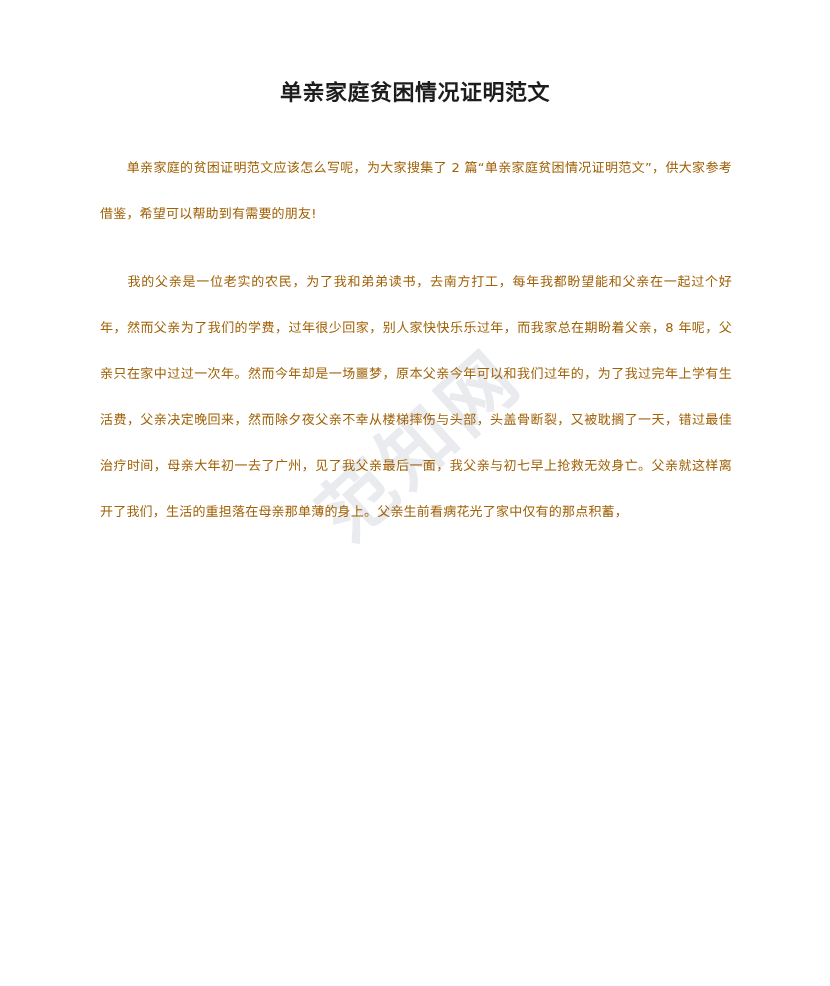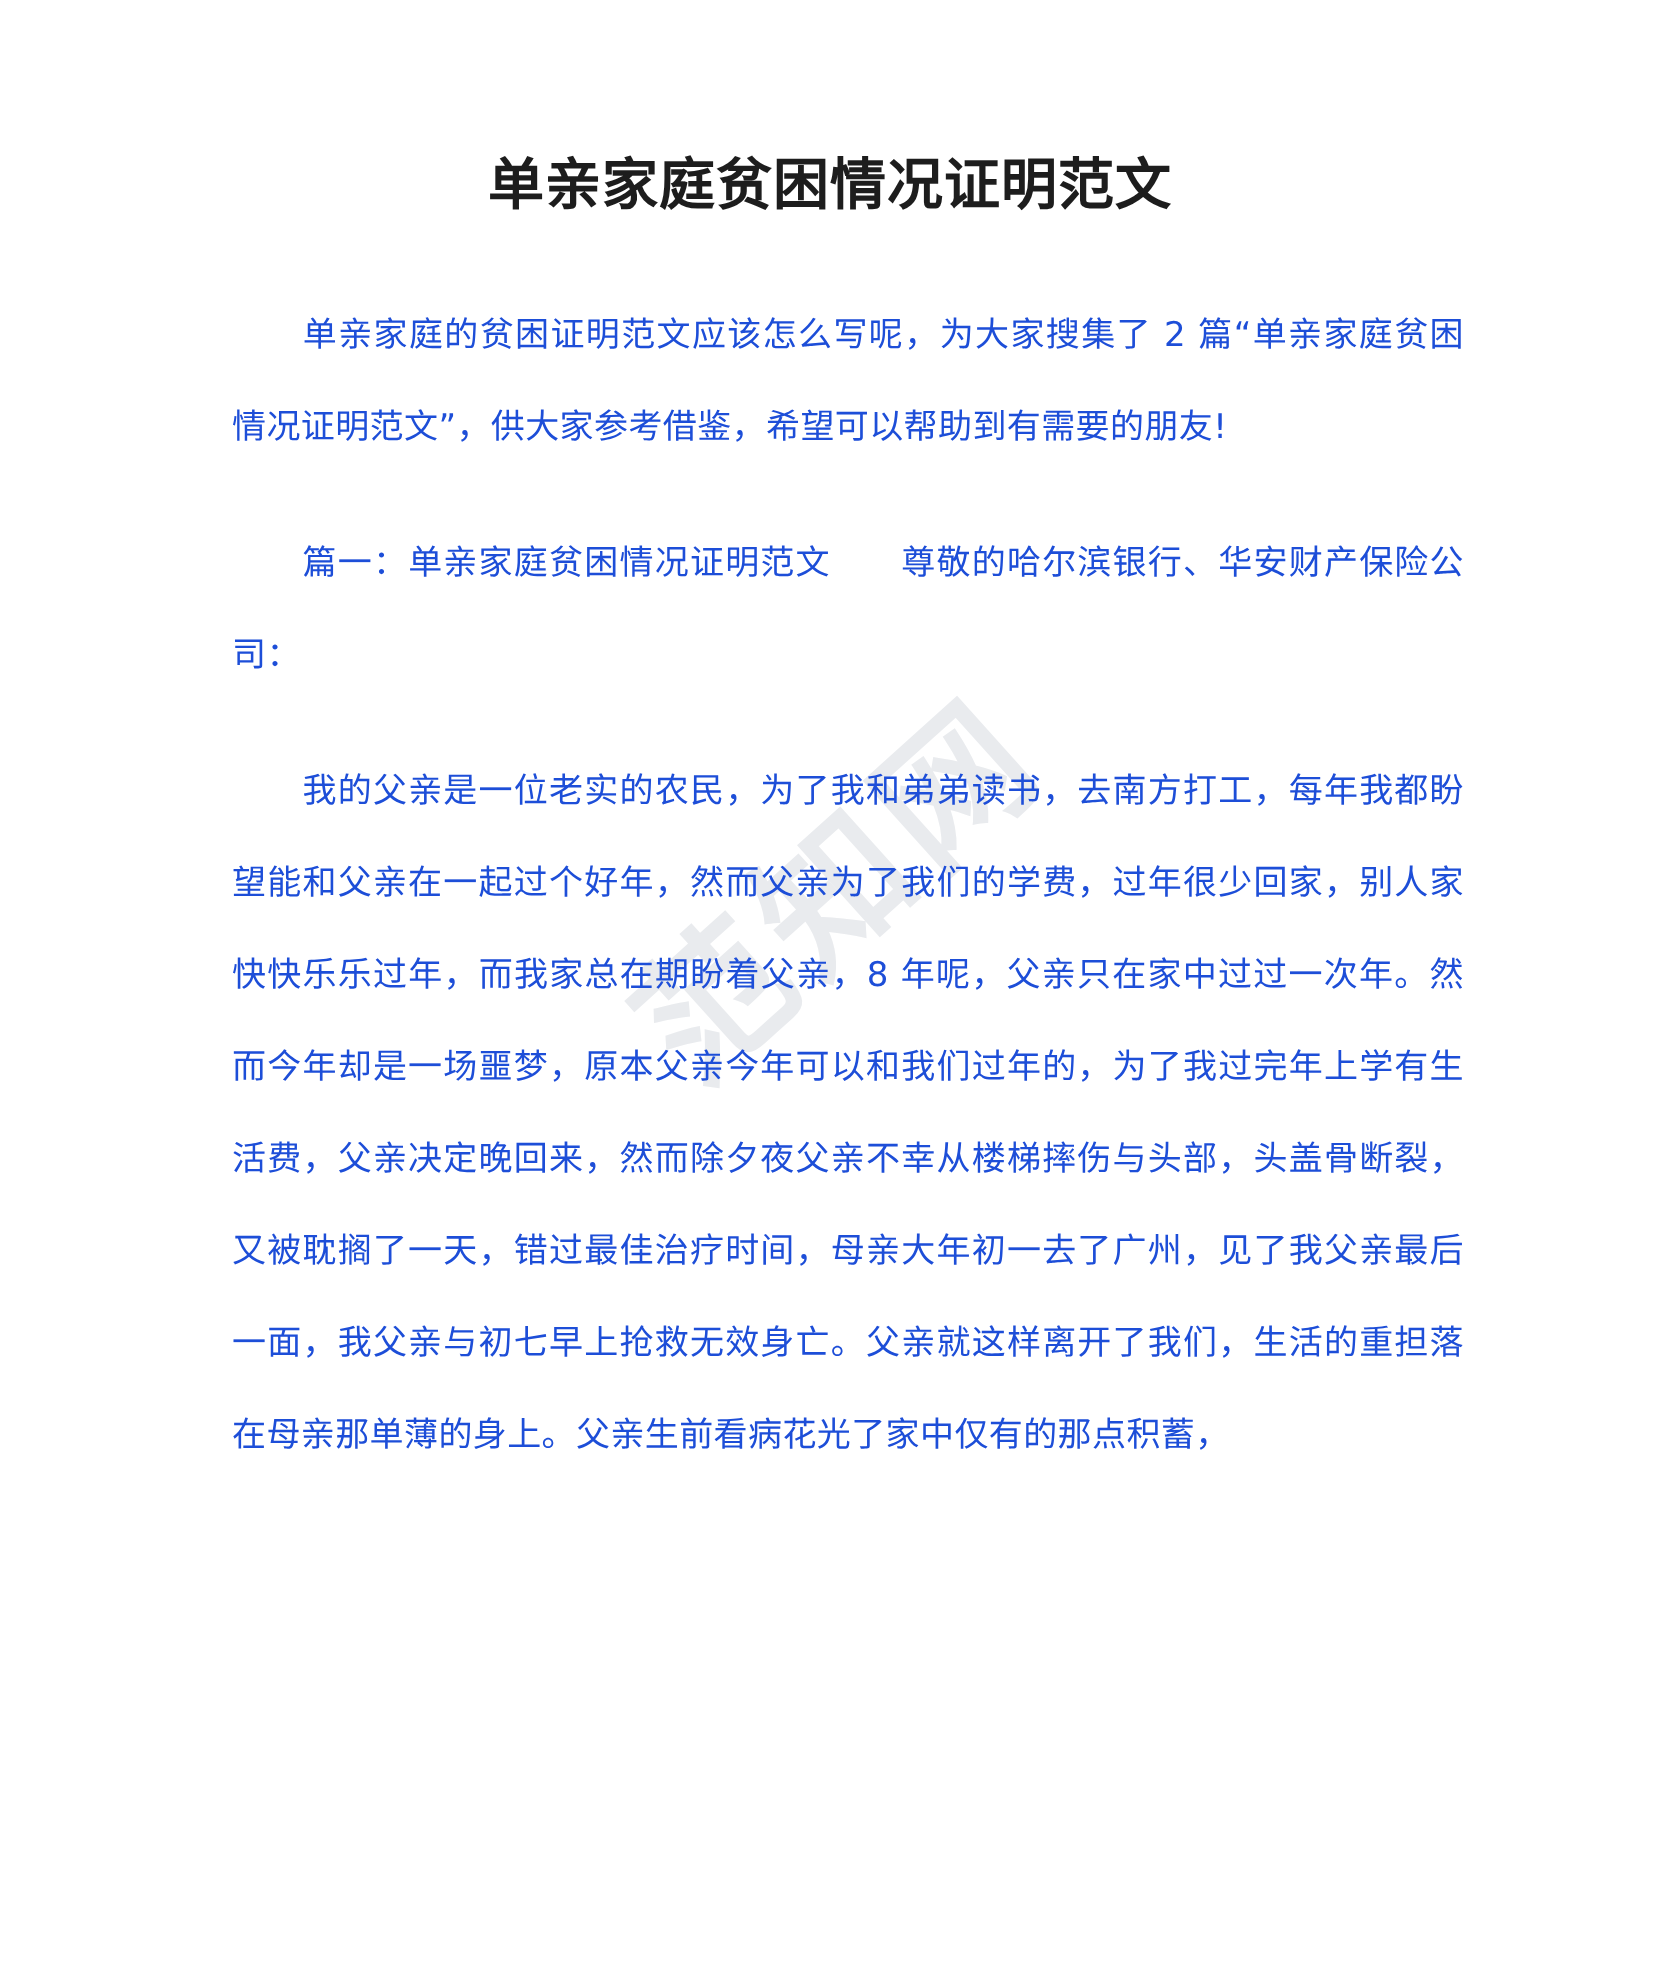--- a/index.html
+++ b/index.html
@@ -61,7 +61,7 @@
     top: 78px;
     width: 830px;
     text-align: center;
-    font-size: 28px;
+    font-size: 22px;
     font-weight: bold;
     color: #1d1d1d;
     letter-spacing: 0.5px;

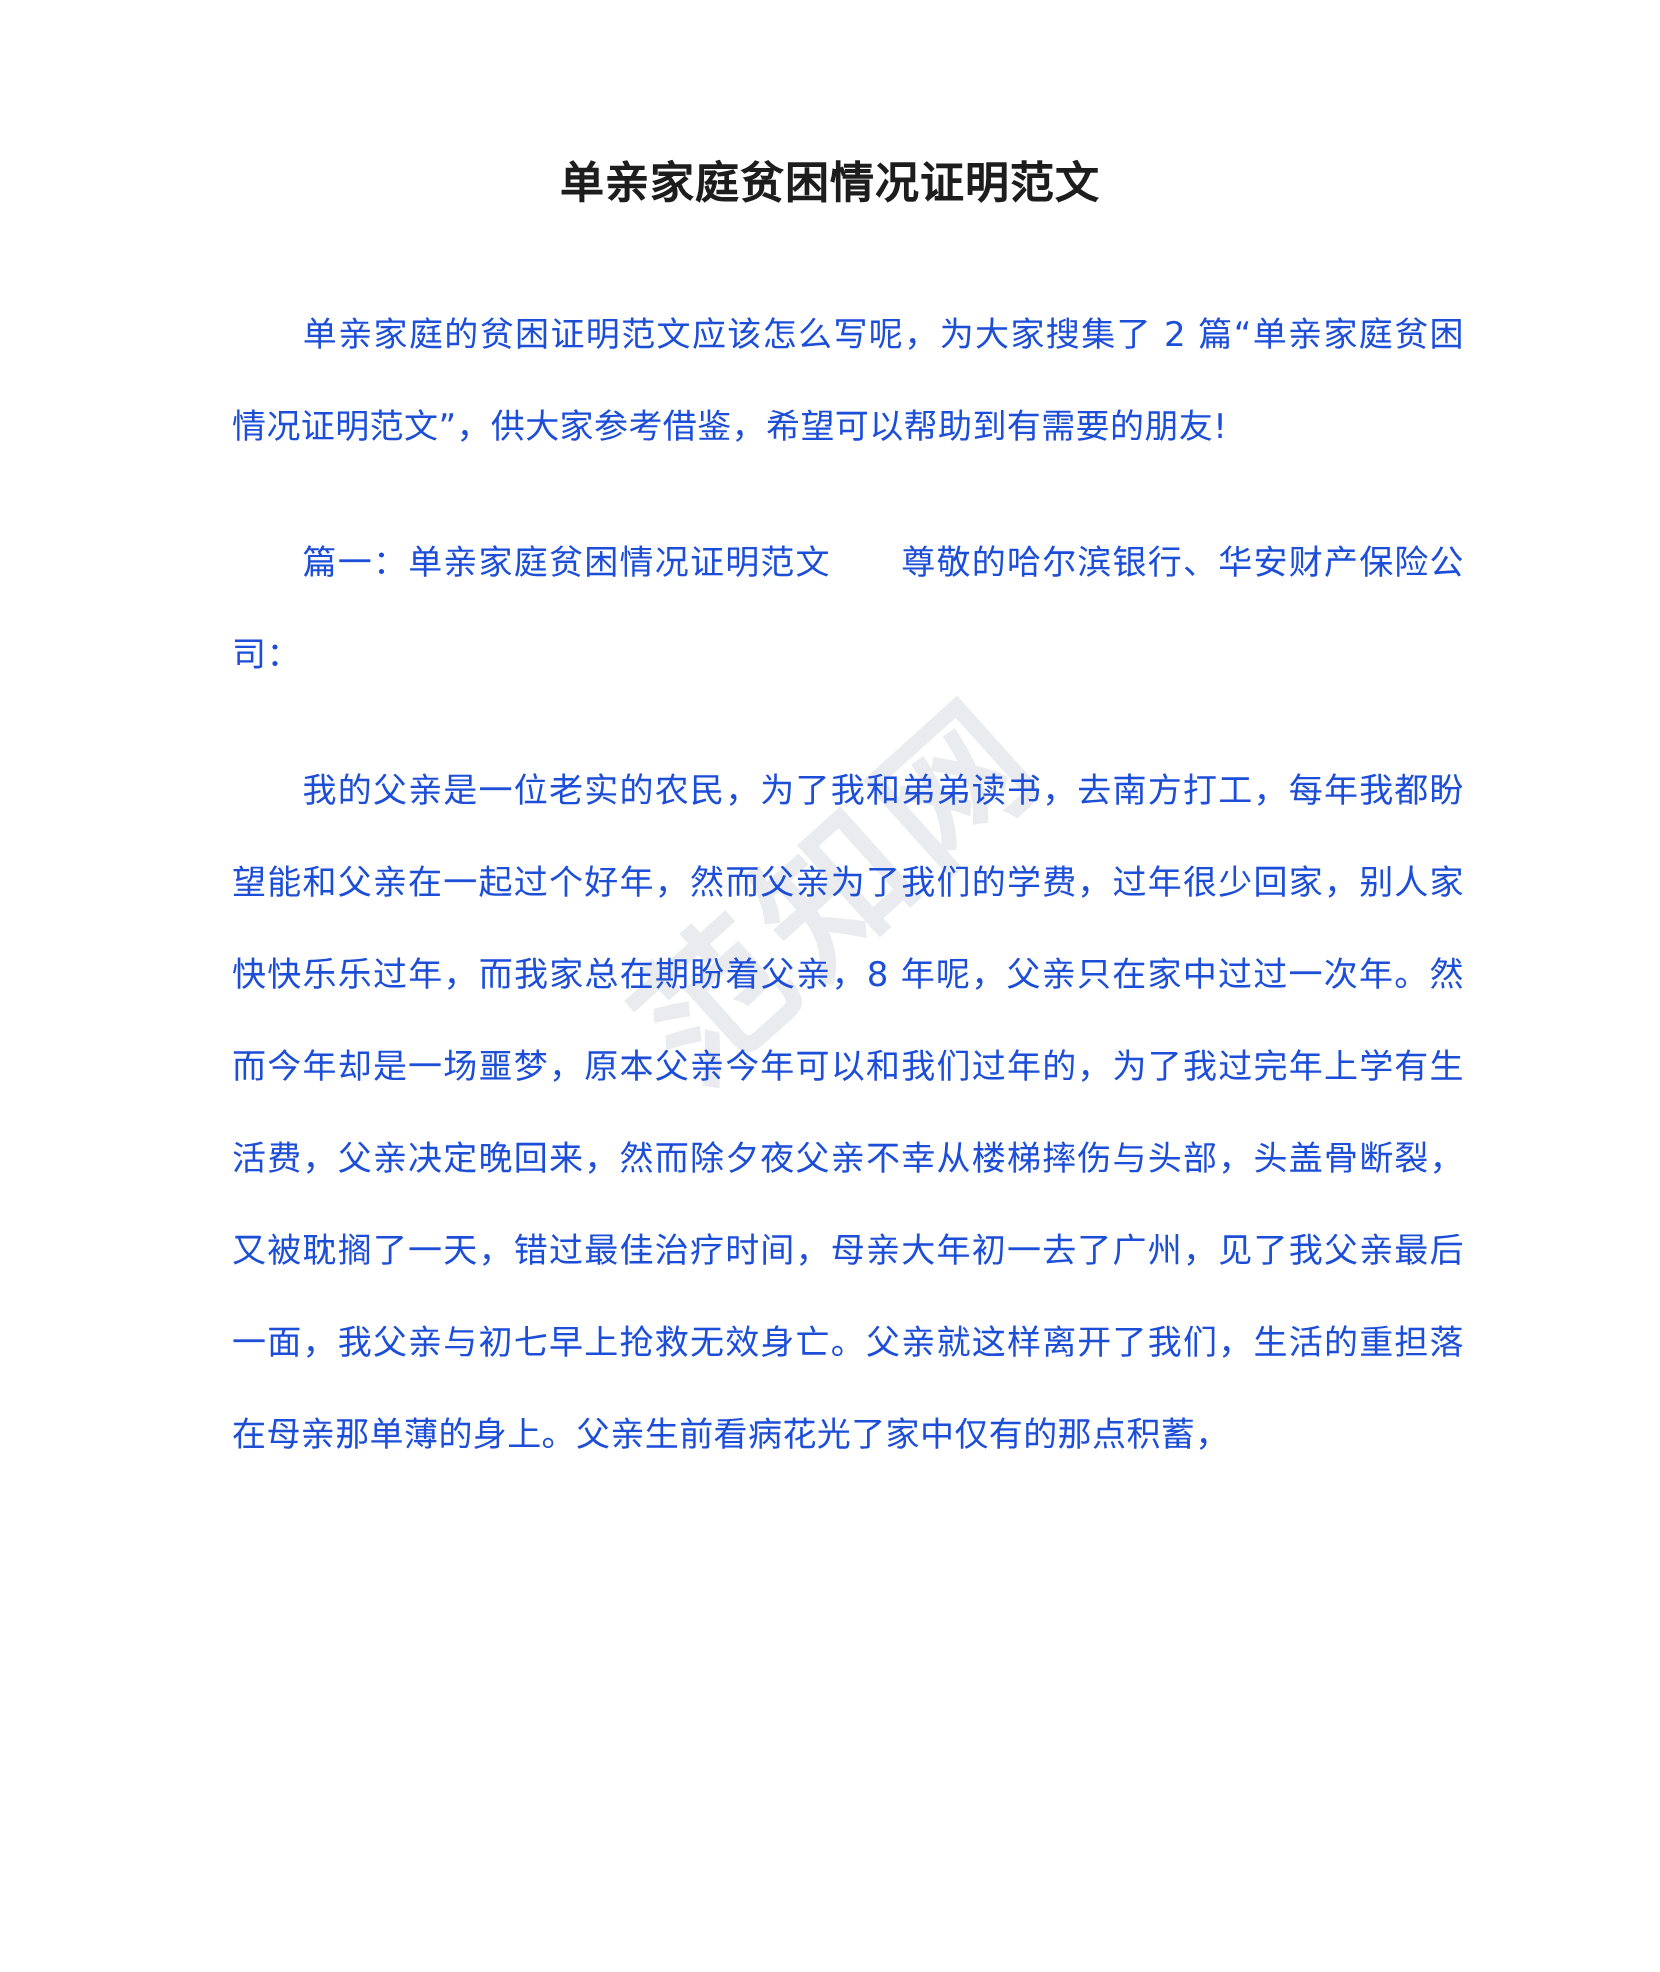--- a/index.html
+++ b/index.html
@@ -74,11 +74,11 @@
     width: 632px;
   }
   p.para {
-    margin: 0 0 22px 16px;
+    margin: 0 0 22px 0;
     padding: 0;
-    font-size: 17px;
+    font-size: 13px;
     line-height: 46px;
-    color: #1d4ed8;
+    color: #a16207;
     text-align: justify;
     text-justify: inter-ideograph;
     letter-spacing: 0.2px;

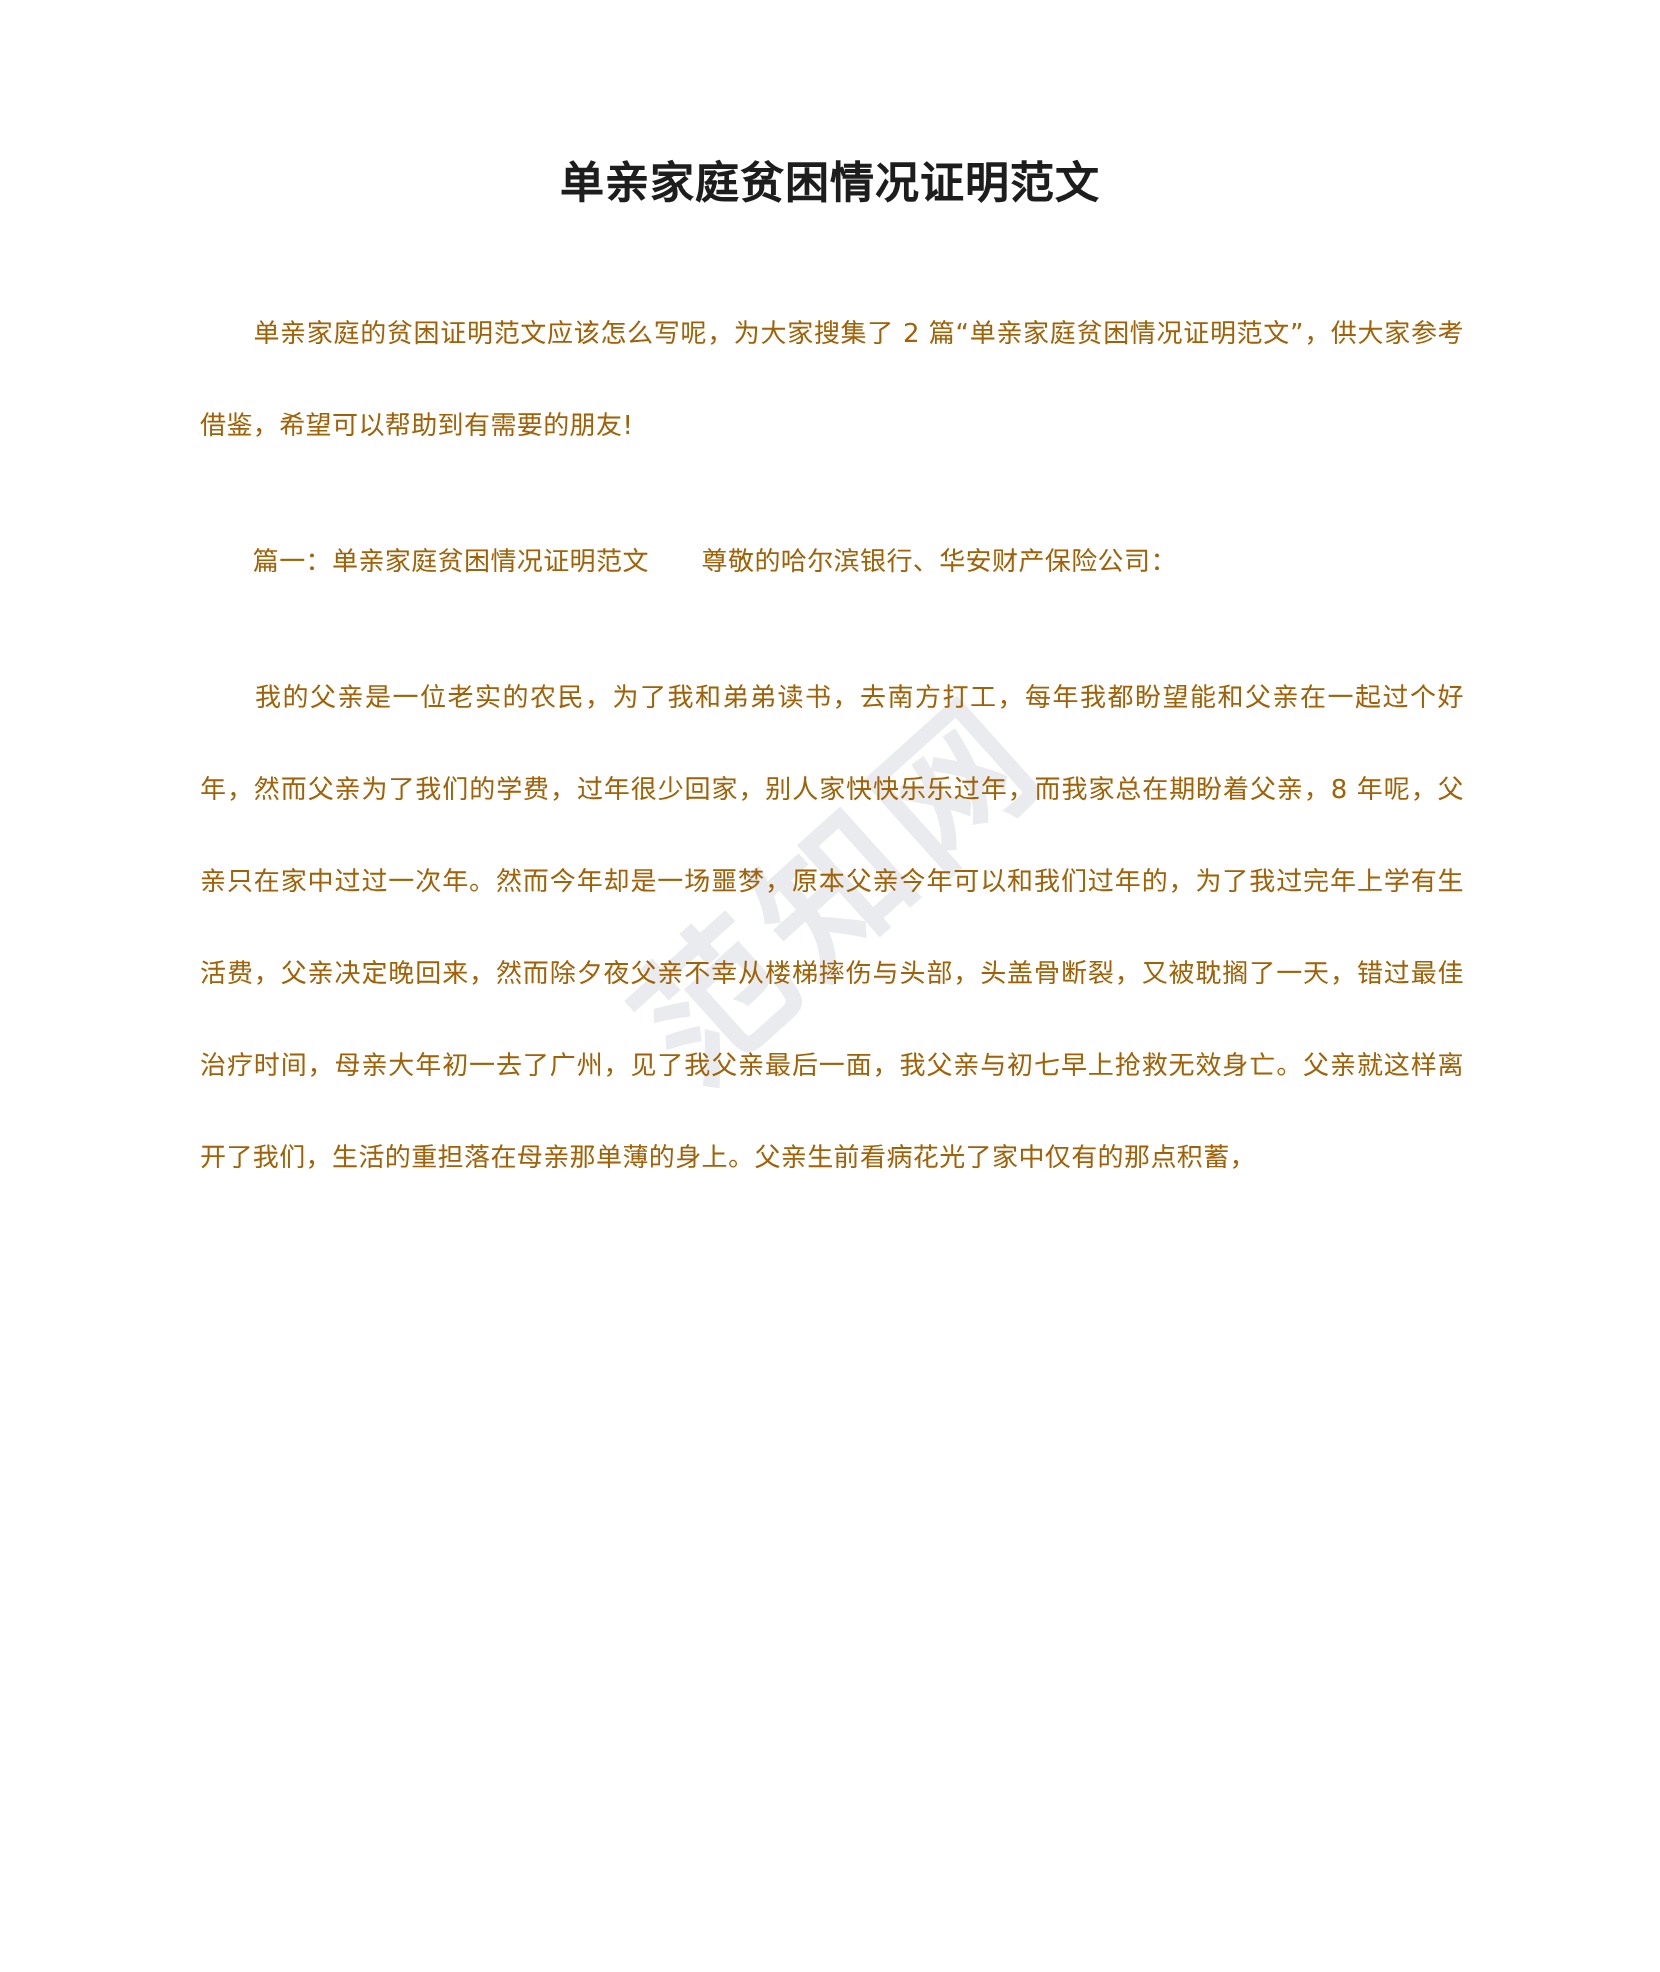--- a/index.html
+++ b/index.html
@@ -106,7 +106,6 @@
 
     <div class="body-text">
       <p class="para indent">单亲家庭的贫困证明范文应该怎么写呢，为大家搜集了 2 篇“单亲家庭贫困情况证明范文”，供大家参考借鉴，希望可以帮助到有需要的朋友!</p>
-      <p class="para indent">篇一：单亲家庭贫困情况证明范文　　尊敬的哈尔滨银行、华安财产保险公司：</p>
       <p class="para indent">我的父亲是一位老实的农民，为了我和弟弟读书，去南方打工，每年我都盼望能和父亲在一起过个好年，然而父亲为了我们的学费，过年很少回家，别人家快快乐乐过年，而我家总在期盼着父亲，8 年呢，父亲只在家中过过一次年。然而今年却是一场噩梦，原本父亲今年可以和我们过年的，为了我过完年上学有生活费，父亲决定晚回来，然而除夕夜父亲不幸从楼梯摔伤与头部，头盖骨断裂，又被耽搁了一天，错过最佳治疗时间，母亲大年初一去了广州，见了我父亲最后一面，我父亲与初七早上抢救无效身亡。父亲就这样离开了我们，生活的重担落在母亲那单薄的身上。父亲生前看病花光了家中仅有的那点积蓄，</p>
     </div>
 

